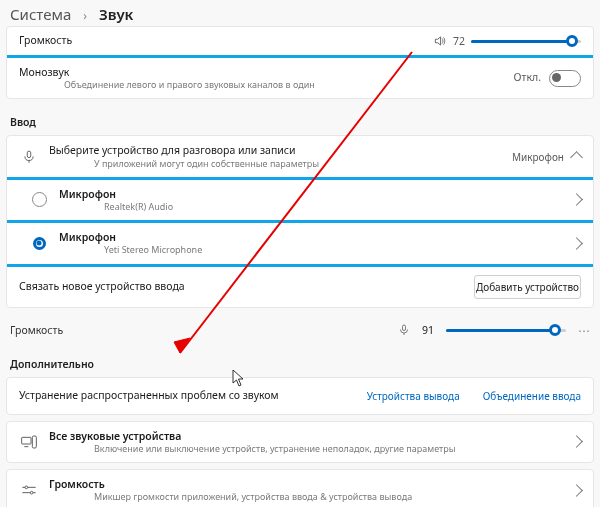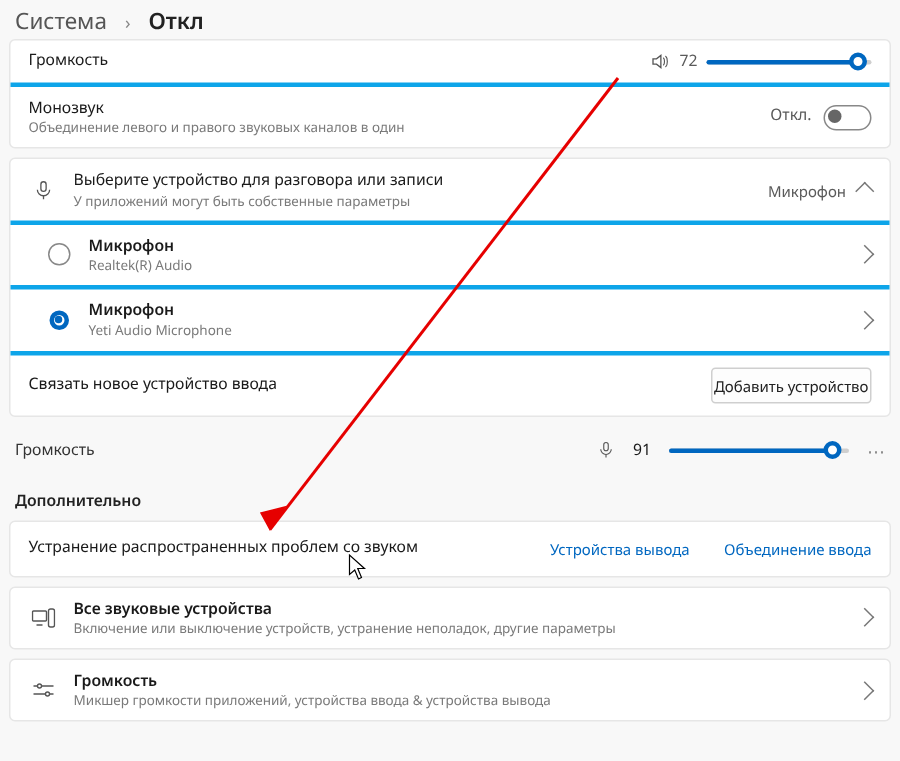--- a/index.html
+++ b/index.html
@@ -234,7 +234,7 @@
   <div class="breadcrumb">
     <span class="parent">Система</span>
     <span class="sep">›</span>
-    <span class="current">Откл</span>
+    <span class="current">Звук</span>
   </div>
 
   <div class="card" style="margin-top:-4px;">

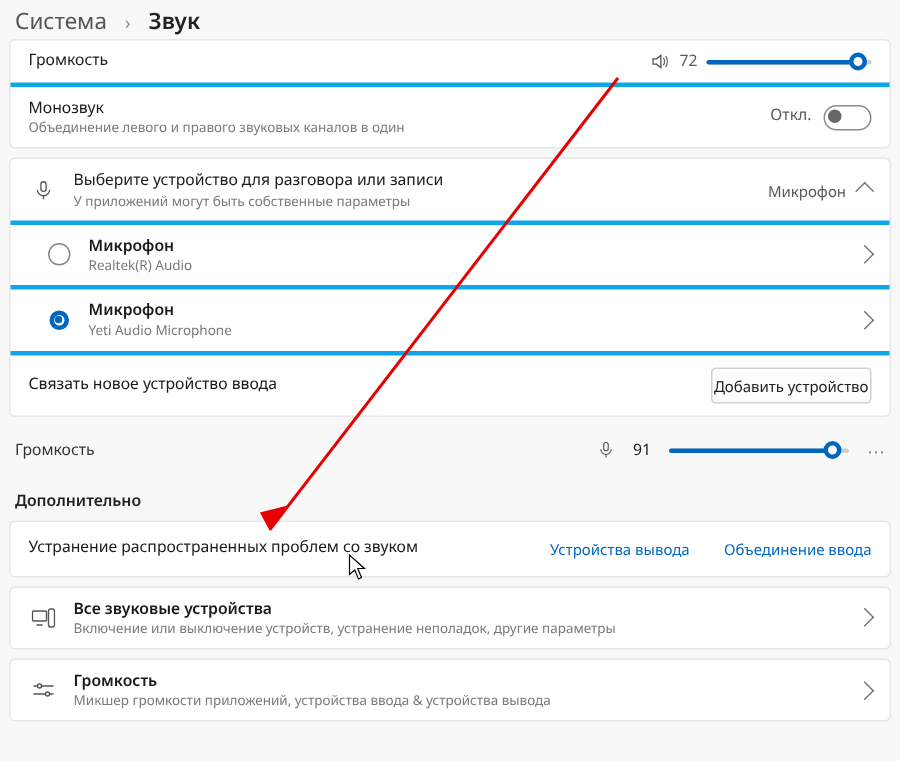--- a/index.html
+++ b/index.html
@@ -74,6 +74,7 @@
     font-size: 9px;
     color: #7a7a7a;
     line-height: 1.25;
+    margin-left: 45px;
   }
   .row .tail {
     display: flex;

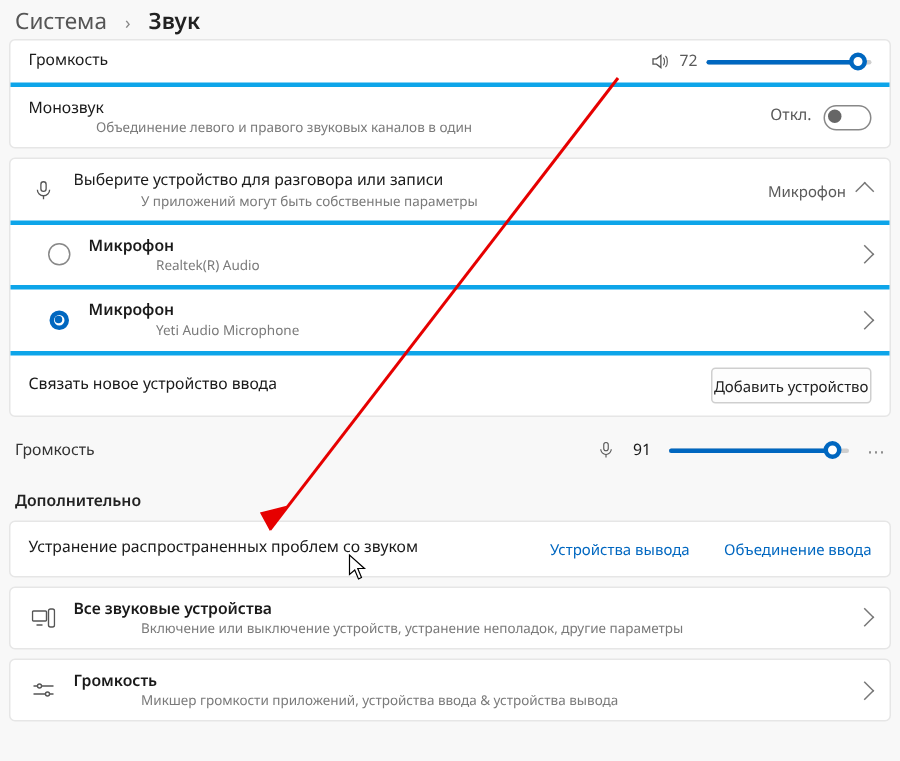--- a/index.html
+++ b/index.html
@@ -274,6 +274,7 @@
     </div>
   </div>
 
+  <div class="section-header">Ввод</div>
   <div class="card">
     <div class="row">
       <div class="icon-slot">

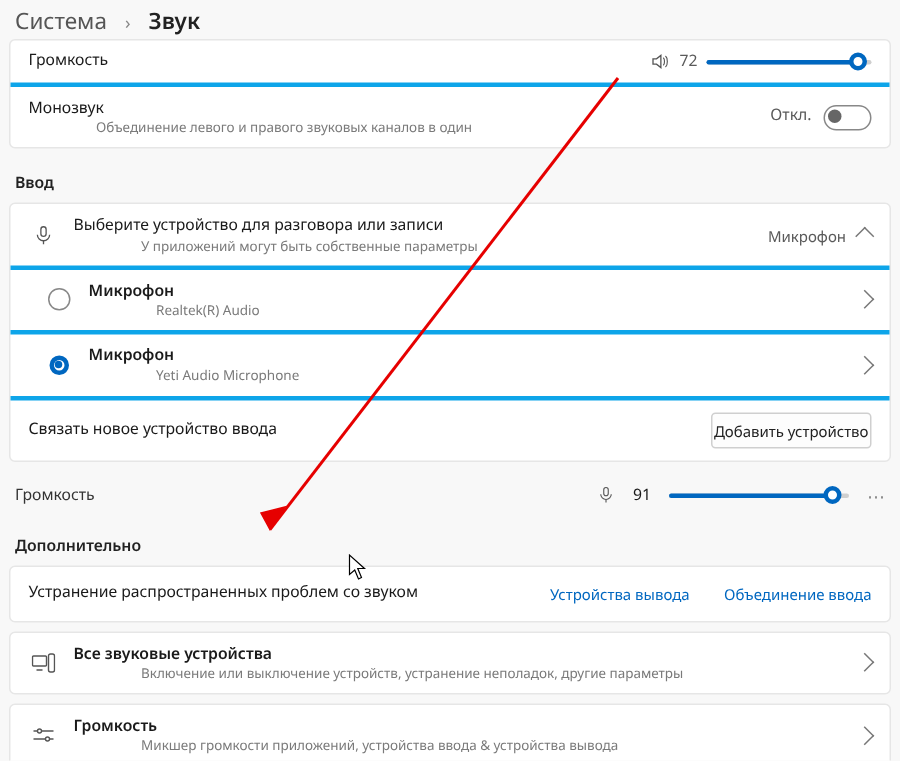--- a/index.html
+++ b/index.html
@@ -286,7 +286,7 @@
       </div>
       <div class="main">
         <div class="title">Выберите устройство для разговора или записи</div>
-        <div class="subtitle">У приложений могут быть собственные параметры</div>
+        <div class="subtitle">У приложений могут один собственные параметры</div>
       </div>
       <div class="tail">
         <span style="font-size:10px;">Микрофон</span>

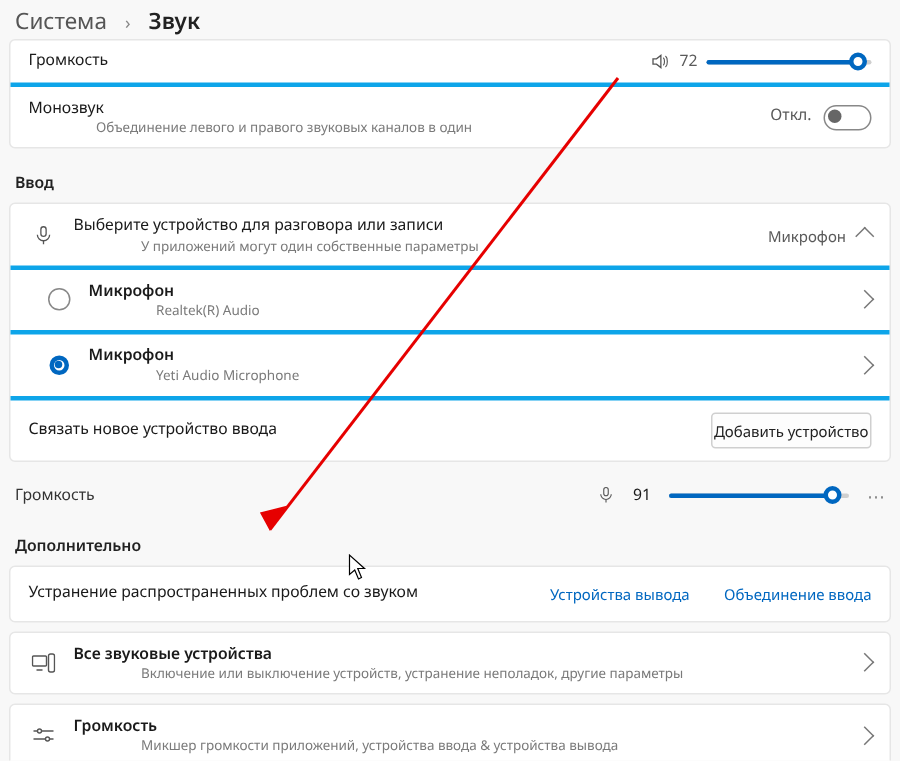--- a/index.html
+++ b/index.html
@@ -313,7 +313,7 @@
         </div>
       <div class="main">
         <div class="title" style="font-weight:600">Микрофон</div>
-        <div class="subtitle">Yeti Audio Microphone</div>
+        <div class="subtitle">Yeti Stereo Microphone</div>
       </div>
       <div class="tail">
           <div class="chevron"></div>

